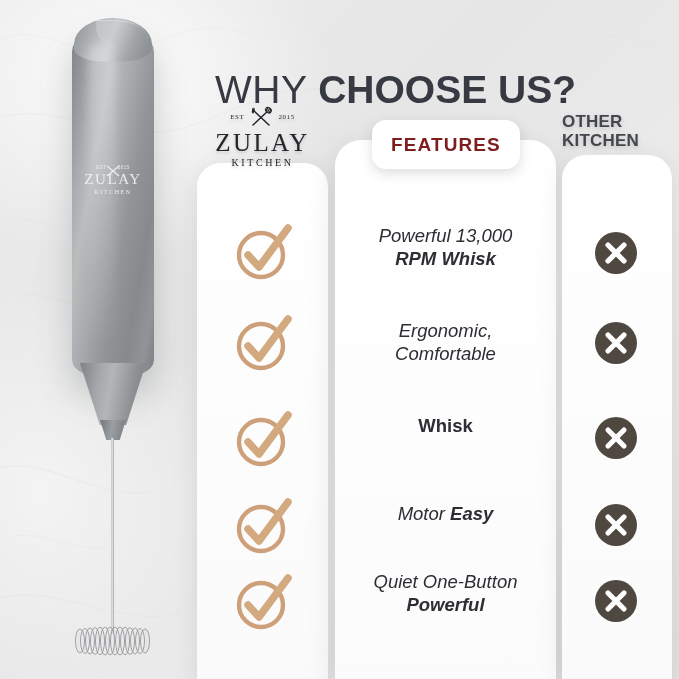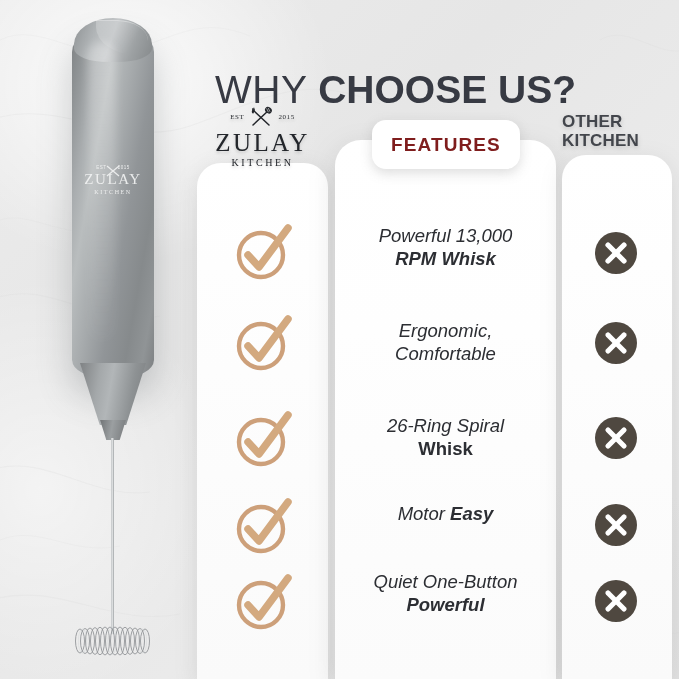--- a/index.html
+++ b/index.html
@@ -466,7 +466,6 @@
         <path d="M16 33 L27 45 L56 6" fill="none" stroke="#d3a97f" stroke-width="7.5" stroke-linecap="round" stroke-linejoin="round"></path>
       </svg>
       <div class="feature-text" style="top:414px;">
-        <div>26-Ring Spiral</div>
         <div><span class="upright">Whisk</span></div>
       </div>
       <svg class="mark-cross" style="top:413px;" viewBox="0 0 50 50">

